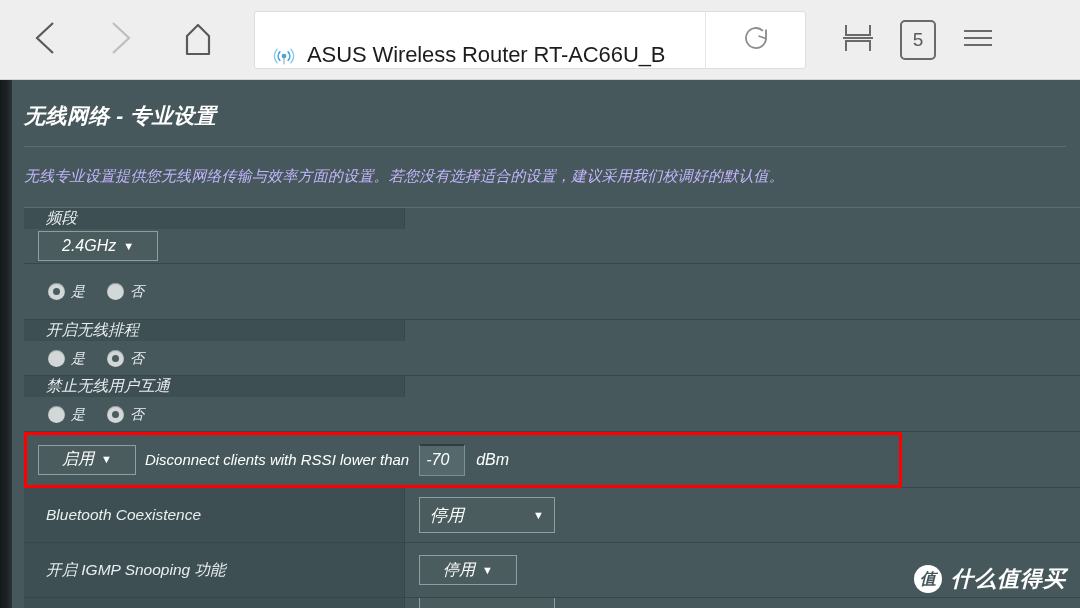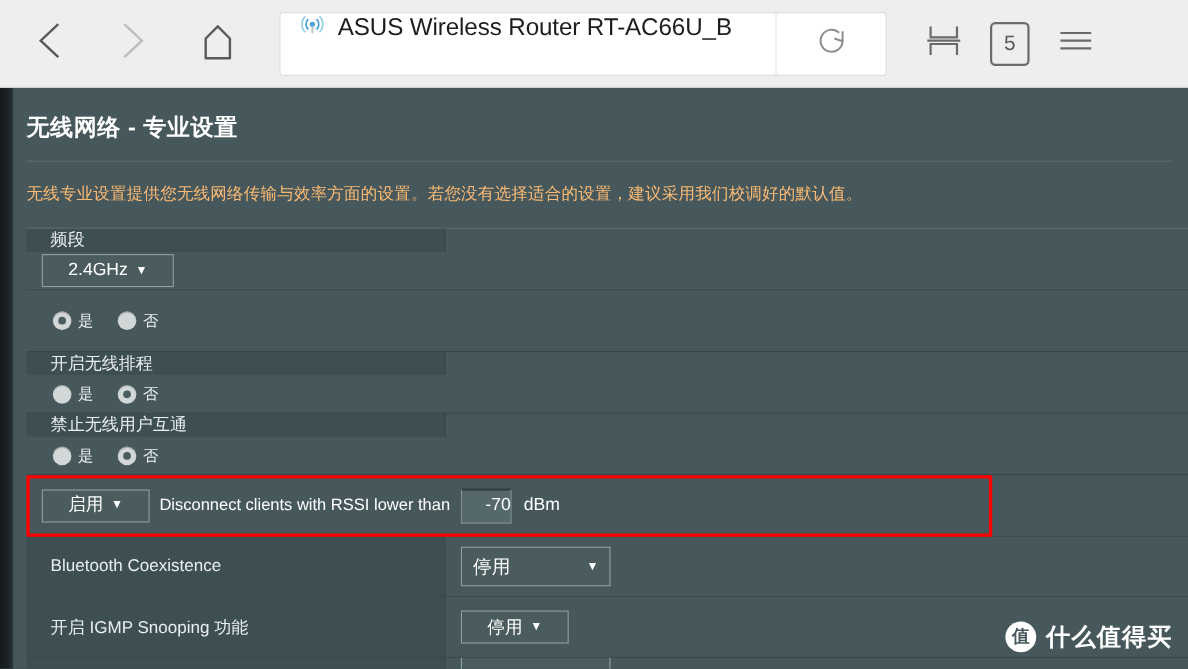--- a/index.html
+++ b/index.html
@@ -51,7 +51,7 @@
   #url-area {
     flex: 1;
     display: flex;
-    align-items: flex-start;
+    align-items: flex-end;
     height: 100%;
     overflow: hidden;
     padding-left: 18px;

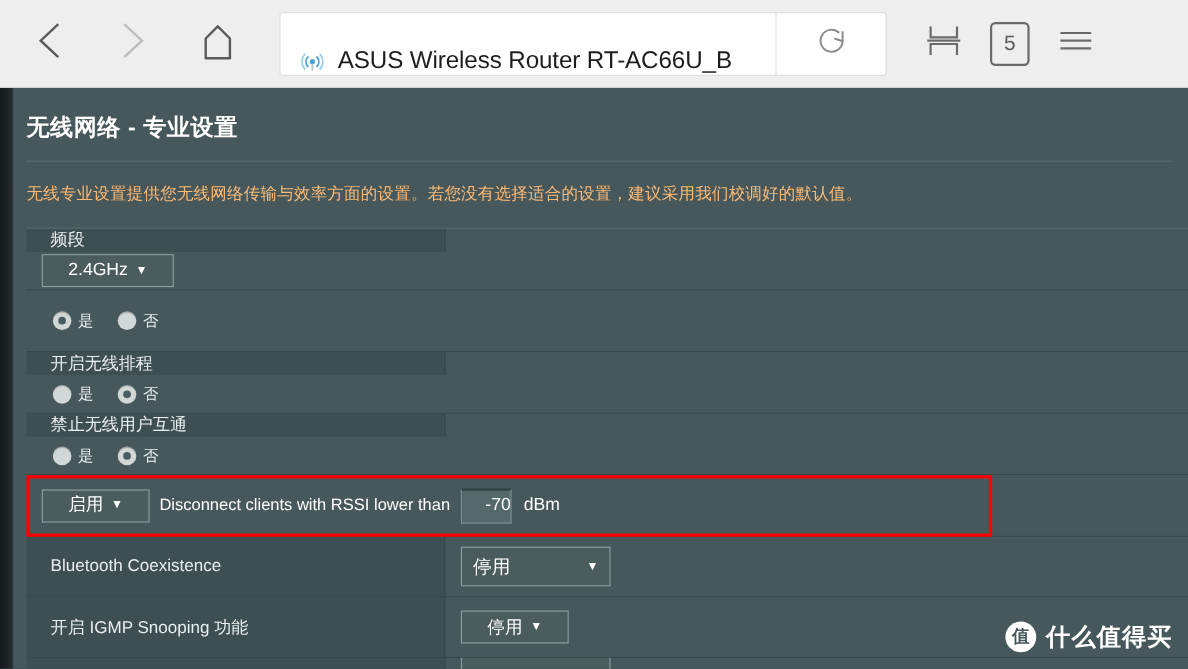--- a/index.html
+++ b/index.html
@@ -122,6 +122,7 @@
     width: 1068px;
     height: 528px;
     background: #46585b;
+    font-style: italic;
   }
 
   #page-title {

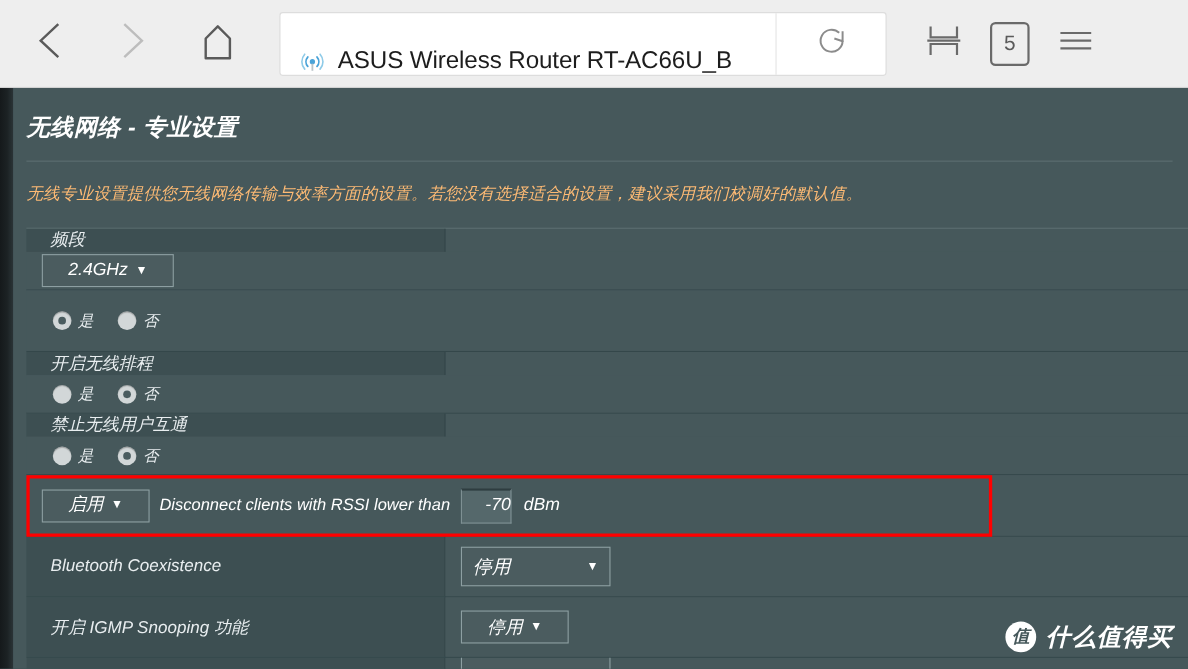--- a/index.html
+++ b/index.html
@@ -147,7 +147,7 @@
     left: 12px;
     top: 87px;
     font-size: 15px;
-    color: #fdba74;
+    color: #c4b5fd;
     letter-spacing: 0.2px;
   }
 

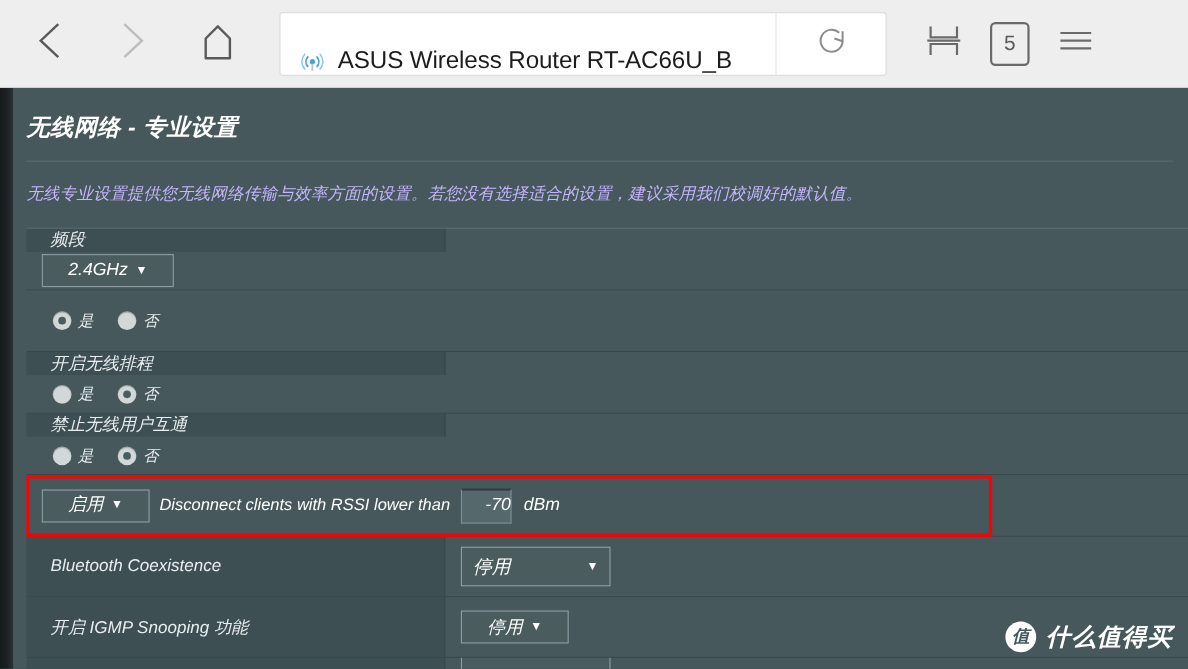--- a/index.html
+++ b/index.html
@@ -271,7 +271,7 @@
     font-size: 16px;
     display: flex;
     align-items: center;
-    padding-left: 21px;
+    padding-left: 6px;
     box-sizing: border-box;
   }
   #dbm-label {

